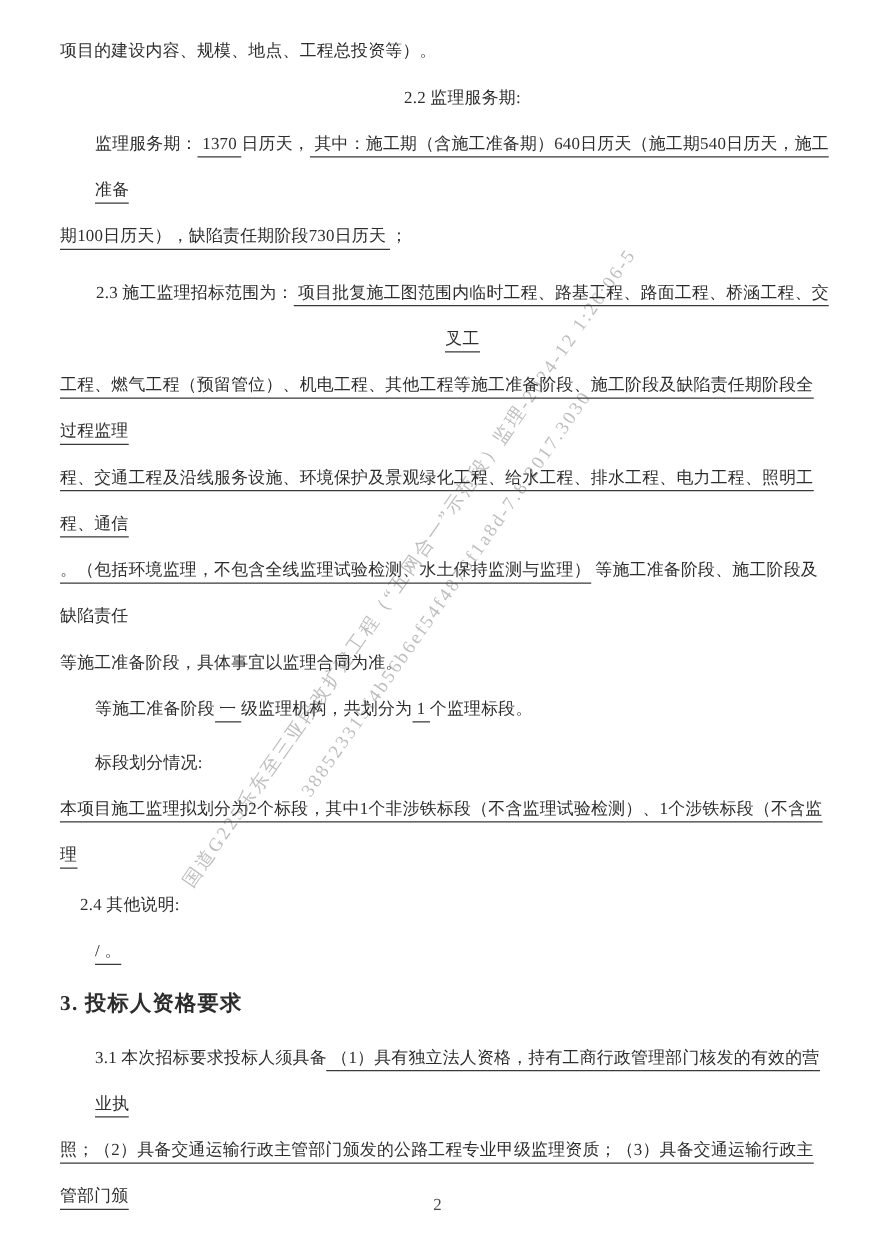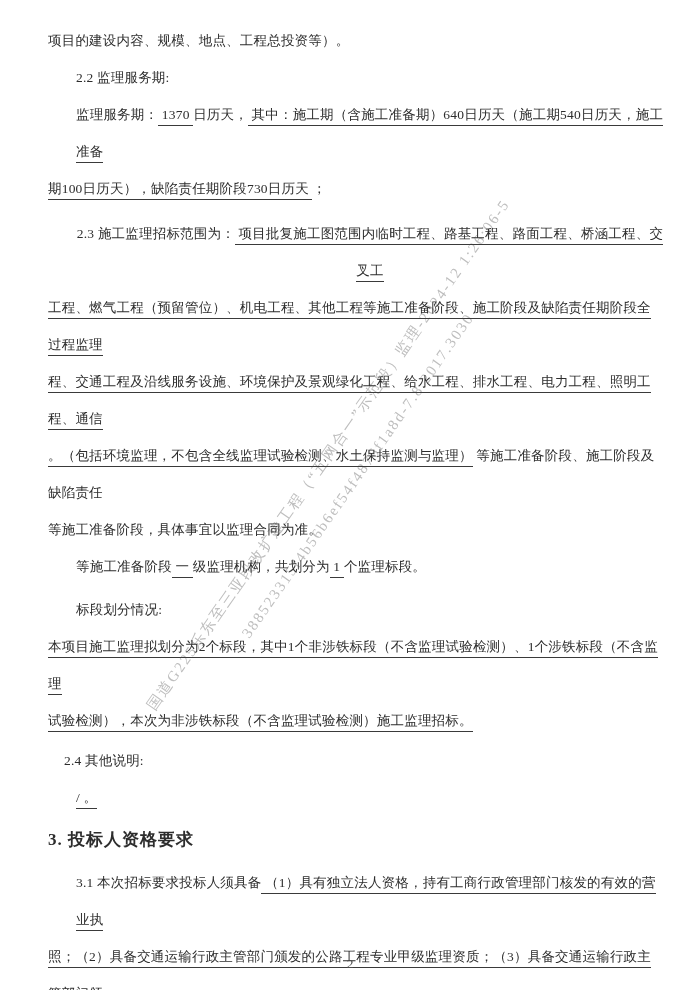--- a/index.html
+++ b/index.html
@@ -67,7 +67,7 @@
 
 <div class="page">
     <div class="line"><span>项目的建设内容、规模、地点、工程总投资等）。</span></div>
-    <div class="line" style="margin-left: 28px;"><span>2.2 监理服务期:</span></div>
+    <div class="line" style="margin-left: 28px; text-align: center;"><span>2.2 监理服务期:</span></div>
     <div class="line" style="margin-left: 28px;"><span>监理服务期：</span><span class="u"> 1370 </span><span>日历天，</span><span class="u"> 其中：施工期（含施工准备期）640日历天（施工期540日历天，施工准备</span></div>
     <div class="line"><span class="u">期100日历天），缺陷责任期阶段730日历天 </span><span>；</span></div>
     <div class="line" style="margin-left: 28px; margin-top: 8px; text-align: center;"><span>2.3 施工监理招标范围为：</span><span class="u"> 项目批复施工图范围内临时工程、路基工程、路面工程、桥涵工程、交叉工</span></div>

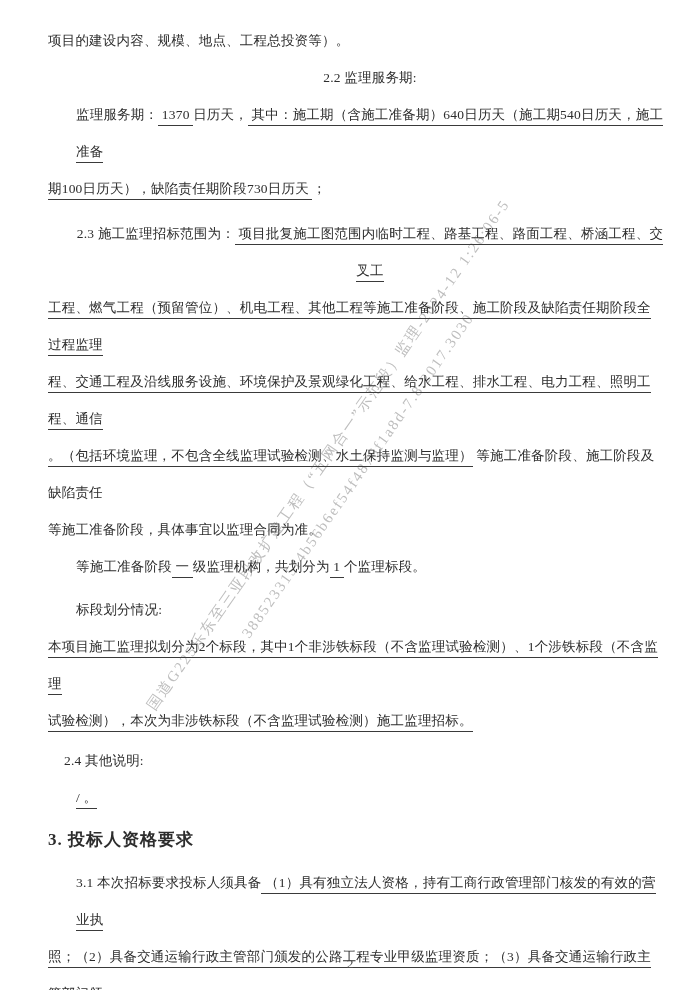--- a/index.html
+++ b/index.html
@@ -78,7 +78,6 @@
     <div class="line" style="margin-left: 28px;"><span>等施工准备阶段</span><span class="u"> 一 </span><span>级监理机构，共划分为</span><span class="u"> 1 </span><span>个监理标段。</span></div>
     <div class="line" style="margin-left: 28px; margin-top: 6px;"><span>标段划分情况:</span></div>
     <div class="line" style=""><span class="u">本项目施工监理拟划分为2个标段，其中1个非涉铁标段（不含监理试验检测）、1个涉铁标段（不含监理</span></div>
-    <div class="line"><span class="u">试验检测），本次为非涉铁标段（不含监理试验检测）施工监理招标。</span></div>
     <div class="line" style="margin-left: 16px; margin-top: 3px;"><span>2.4 其他说明:</span></div>
     <div class="line" style="margin-left: 28px;"><span class="u">/ 。</span></div>
     <div class="line heading"><span>3. 投标人资格要求</span></div>

